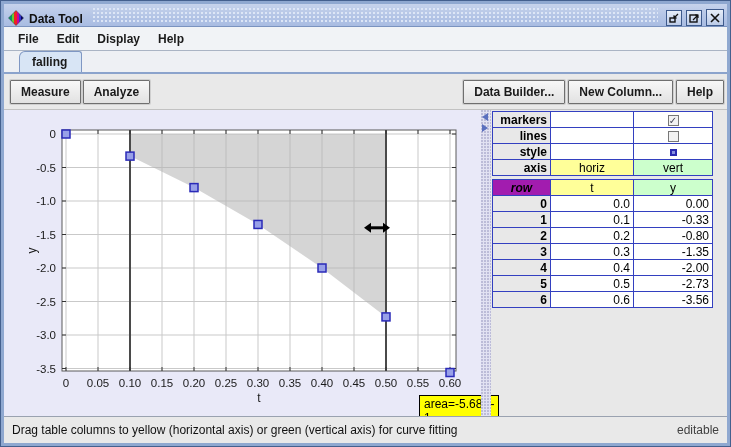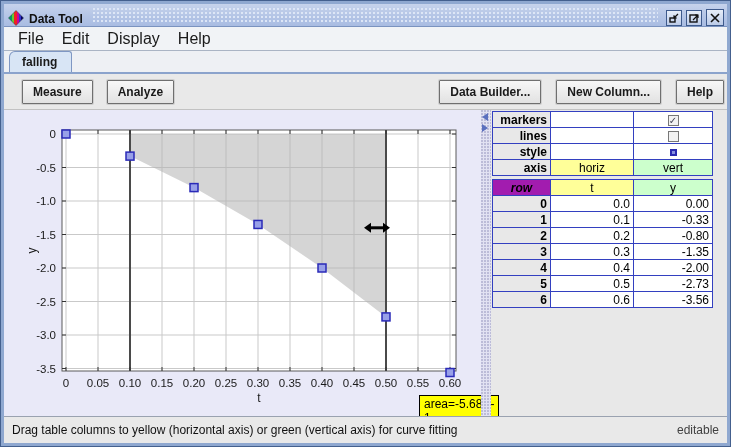--- a/index.html
+++ b/index.html
@@ -45,7 +45,7 @@
     display:flex; align-items:center;
     padding-left:6px; gap:2px;
   }
-  .menu-item { font-size:16px; font-weight:normal; color:#1a1a1a; padding:18px 8px; }
+  .menu-item { font-size:12px; font-weight:bold; color:#1a1a1a; padding:18px 8px; }
   
   .tabbar {
     height:23px; flex:0 0 23px;

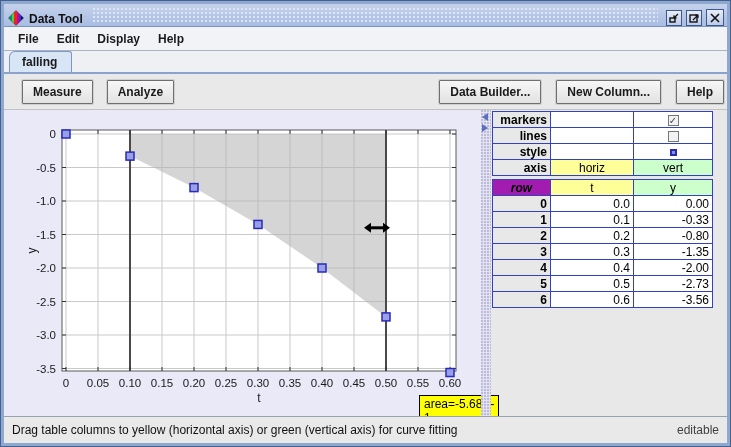--- a/index.html
+++ b/index.html
@@ -51,7 +51,7 @@
     height:23px; flex:0 0 23px;
     background:#eef0f4;
     display:flex; align-items:flex-end;
-    padding-left:5px;
+    padding-left:15px;
     border-bottom:2px solid #8ba3cc;
   }
   .tab {

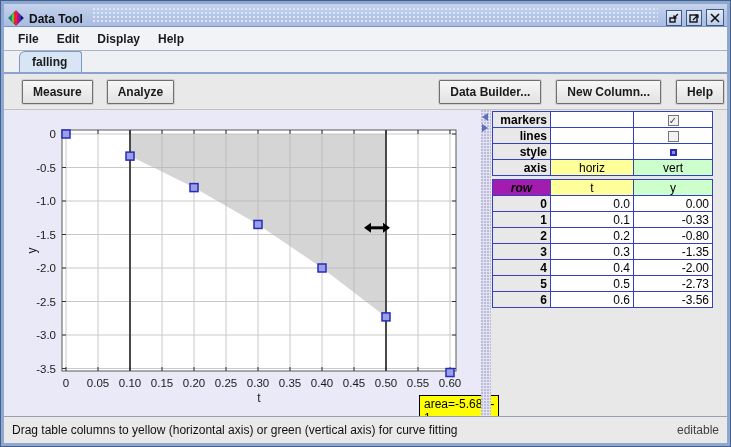--- a/index.html
+++ b/index.html
@@ -81,7 +81,6 @@
     padding:4px 10px;
     border-radius:1px;
     cursor:default;
-    margin-left:12px;
   }
   
   .main { flex:1 1 auto; display:flex; overflow:hidden; background:#e8e8e8; }

